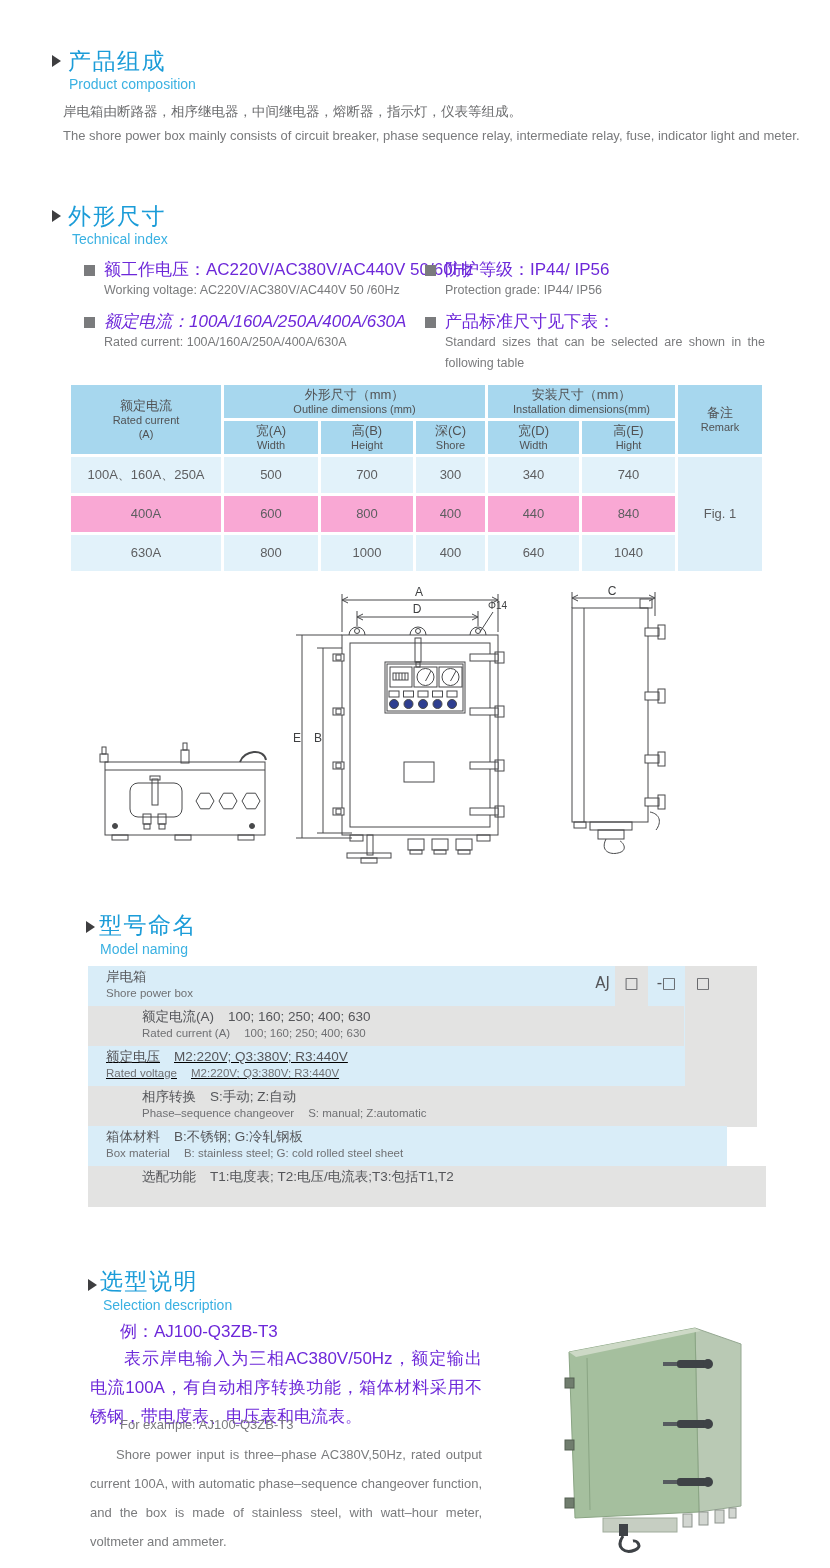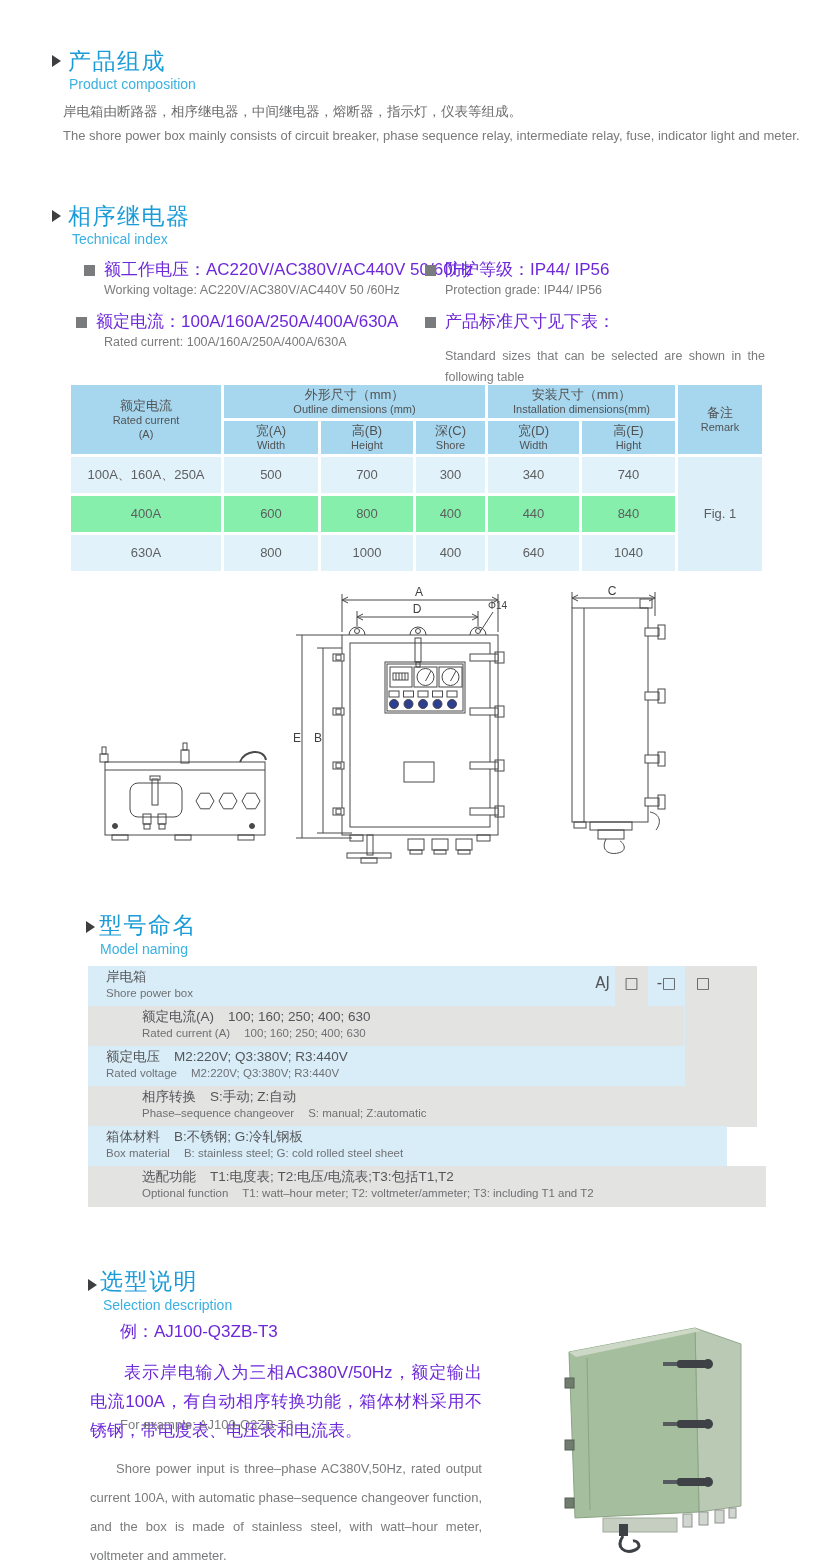--- a/index.html
+++ b/index.html
@@ -50,7 +50,7 @@
   <div class="abs pen" style="left:63px;top:128px;">The shore power box mainly consists of circuit breaker, phase sequence relay, intermediate relay, fuse, indicator light and meter.</div>
 
   <div class="abs tri" style="left:52px;top:210px;"></div>
-  <div class="abs hzh" style="left:68px;top:201px;">相序继电器</div>
+  <div class="abs hzh" style="left:68px;top:201px;">外形尺寸</div>
   <div class="abs hen" style="left:72px;top:231px;">Technical index</div>
 
   <div class="abs szh" style="left:84px;top:258px;"><span class="bullet"></span><span>额工作电压：AC220V/AC380V/AC440V  50/60Hz</span></div>

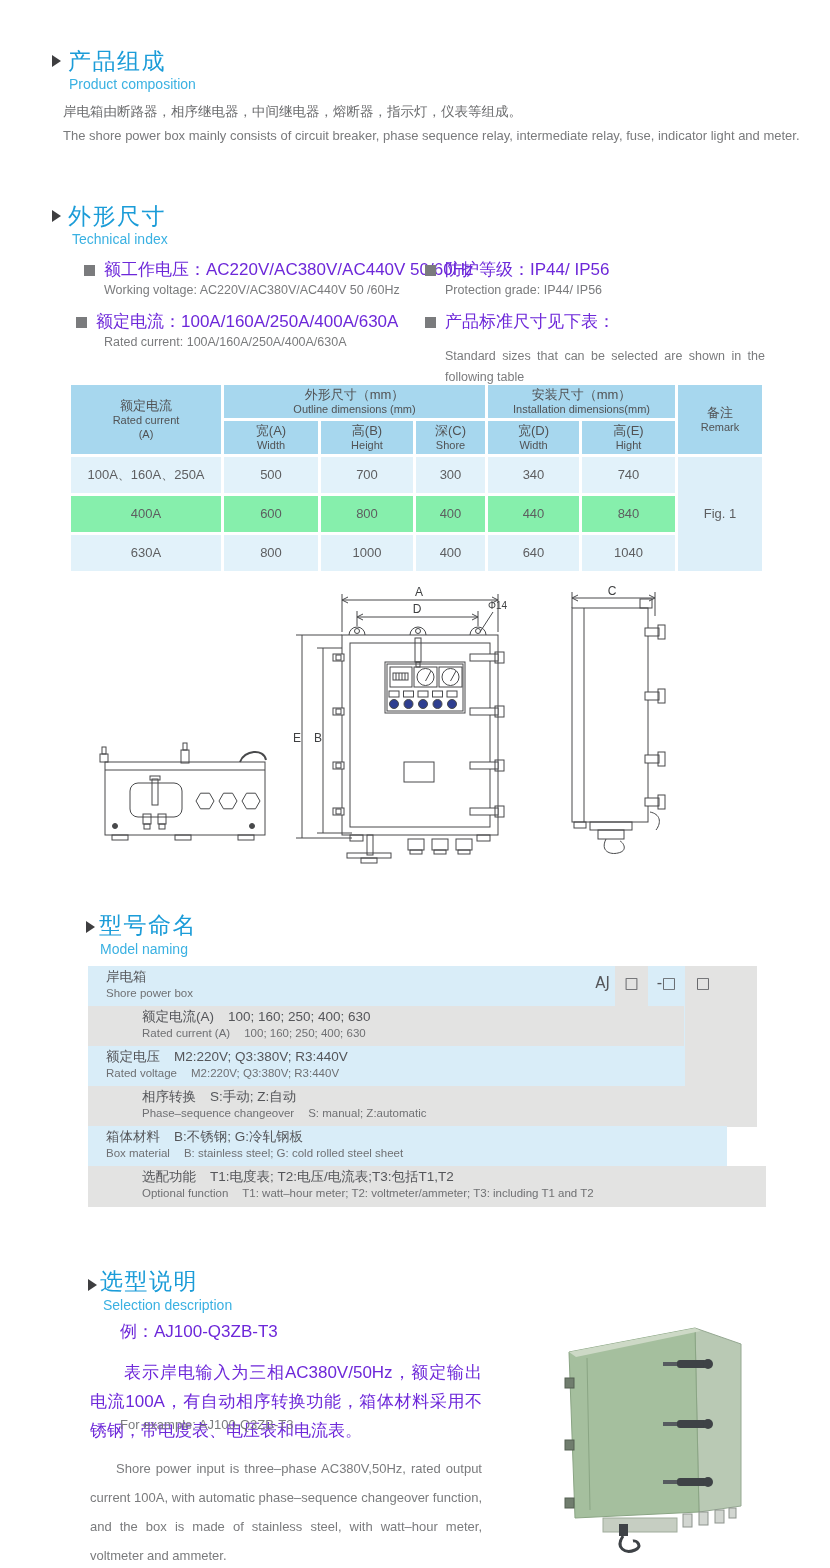--- a/index.html
+++ b/index.html
@@ -55,7 +55,7 @@
 
   <div class="abs szh" style="left:84px;top:258px;"><span class="bullet"></span><span>额工作电压：AC220V/AC380V/AC440V  50/60Hz</span></div>
   <div class="abs sen" style="left:104px;top:283px;white-space:nowrap;">Working voltage: AC220V/AC380V/AC440V 50 /60Hz</div>
-  <div class="abs szh" style="left:76px;top:310px;"><span class="bullet"></span><span>额定电流：100A/160A/250A/400A/630A</span></div>
+  <div class="abs szh" style="left:84px;top:310px;font-style:italic;"><span class="bullet"></span><span>额定电流：100A/160A/250A/400A/630A</span></div>
   <div class="abs sen" style="left:104px;top:335px;white-space:nowrap;">Rated current: 100A/160A/250A/400A/630A</div>
 
   <div class="abs szh" style="left:425px;top:258px;"><span class="bullet"></span><span>防护等级：IP44/ IP56</span></div>

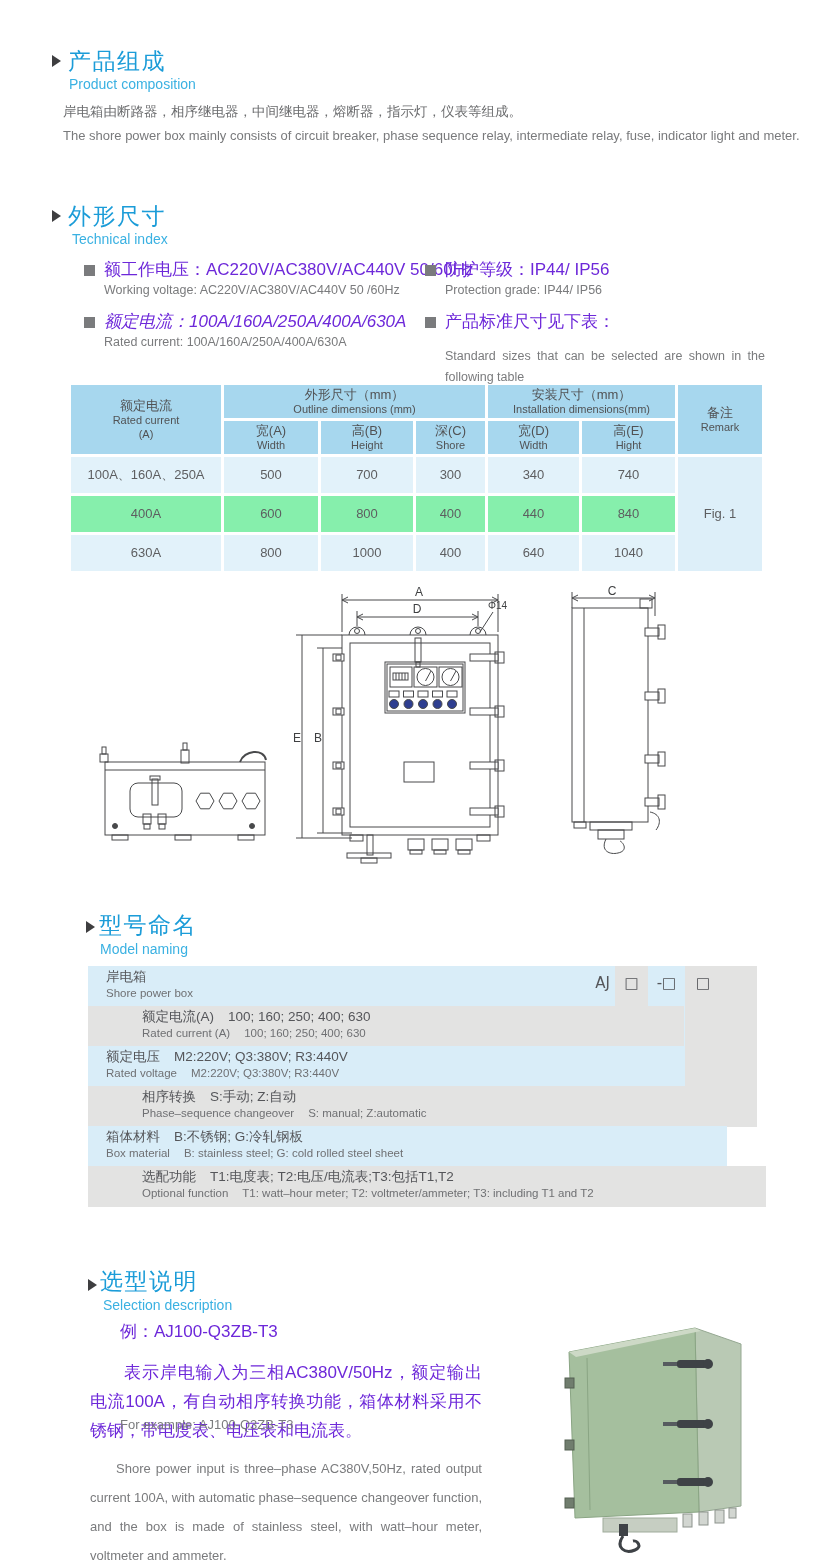--- a/index.html
+++ b/index.html
@@ -35,7 +35,7 @@
   .mval{margin-left:14px;}
   .code{position:absolute;top:8px;font-size:15px;color:#55565a;text-align:center;
         font-family:"DejaVu Sans","Liberation Sans",sans-serif;}
-  .just{text-align:justify;white-space:normal;margin-top:14px;}
+  .just{text-align:justify;white-space:normal;}
   svg text{font-family:"Liberation Sans","DejaVu Sans",sans-serif;}
 </style>
 </head>

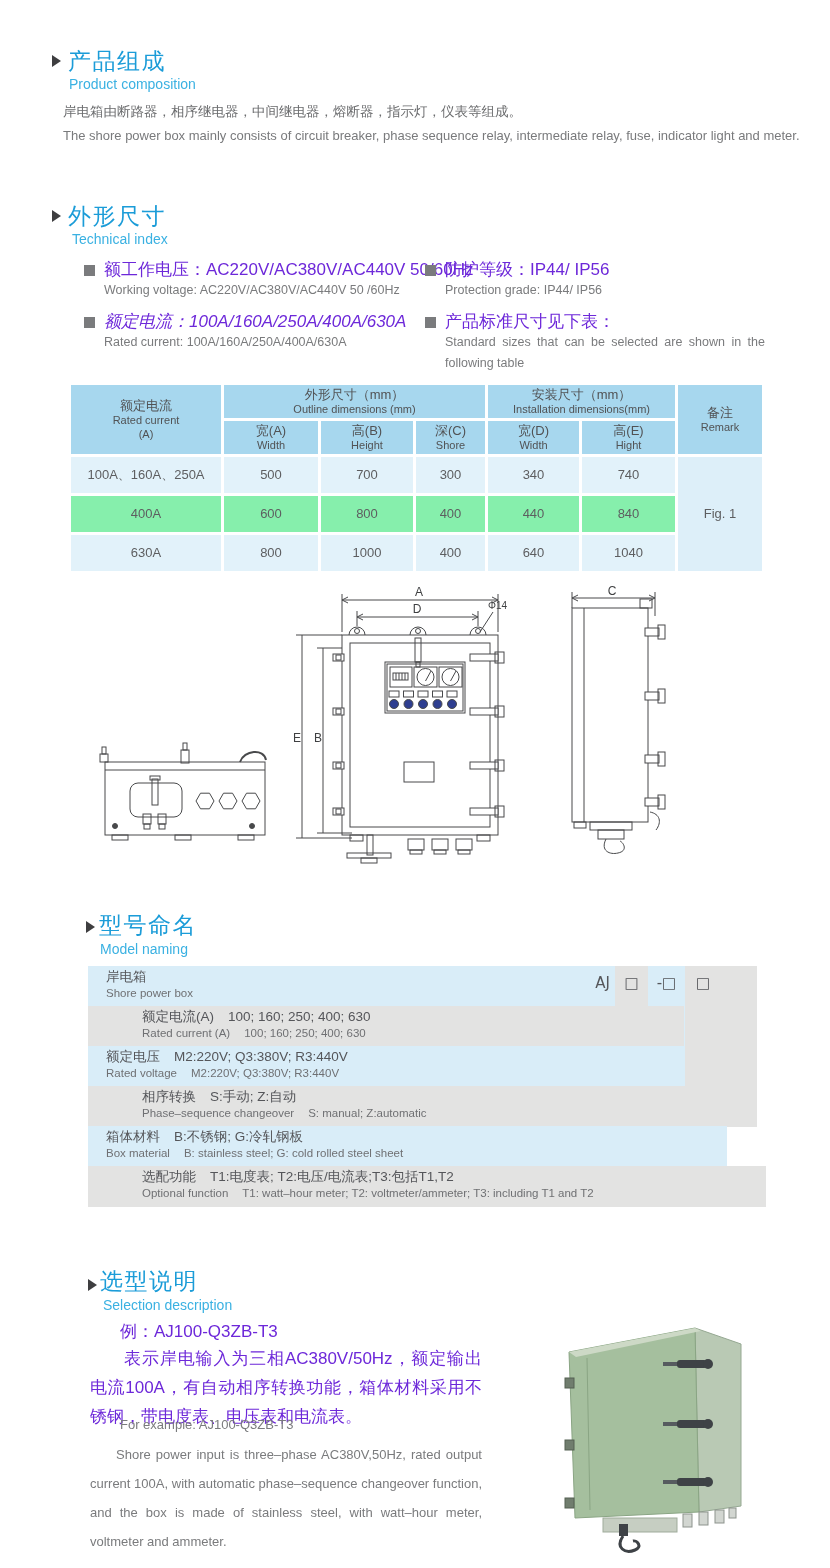--- a/index.html
+++ b/index.html
@@ -22,7 +22,7 @@
   .hd .en{font-size:11px;}
   .dc{font-size:13px;color:#5d5e60;}
   .r-a{background:#e2f2fa;}
-  .r-b{background:#86efac;}
+  .r-b{background:#f9a8d4;}
   .r-c{background:#ddeff9;}
   
   .mblock{position:absolute;left:88px;top:966px;width:642px;height:238px;}

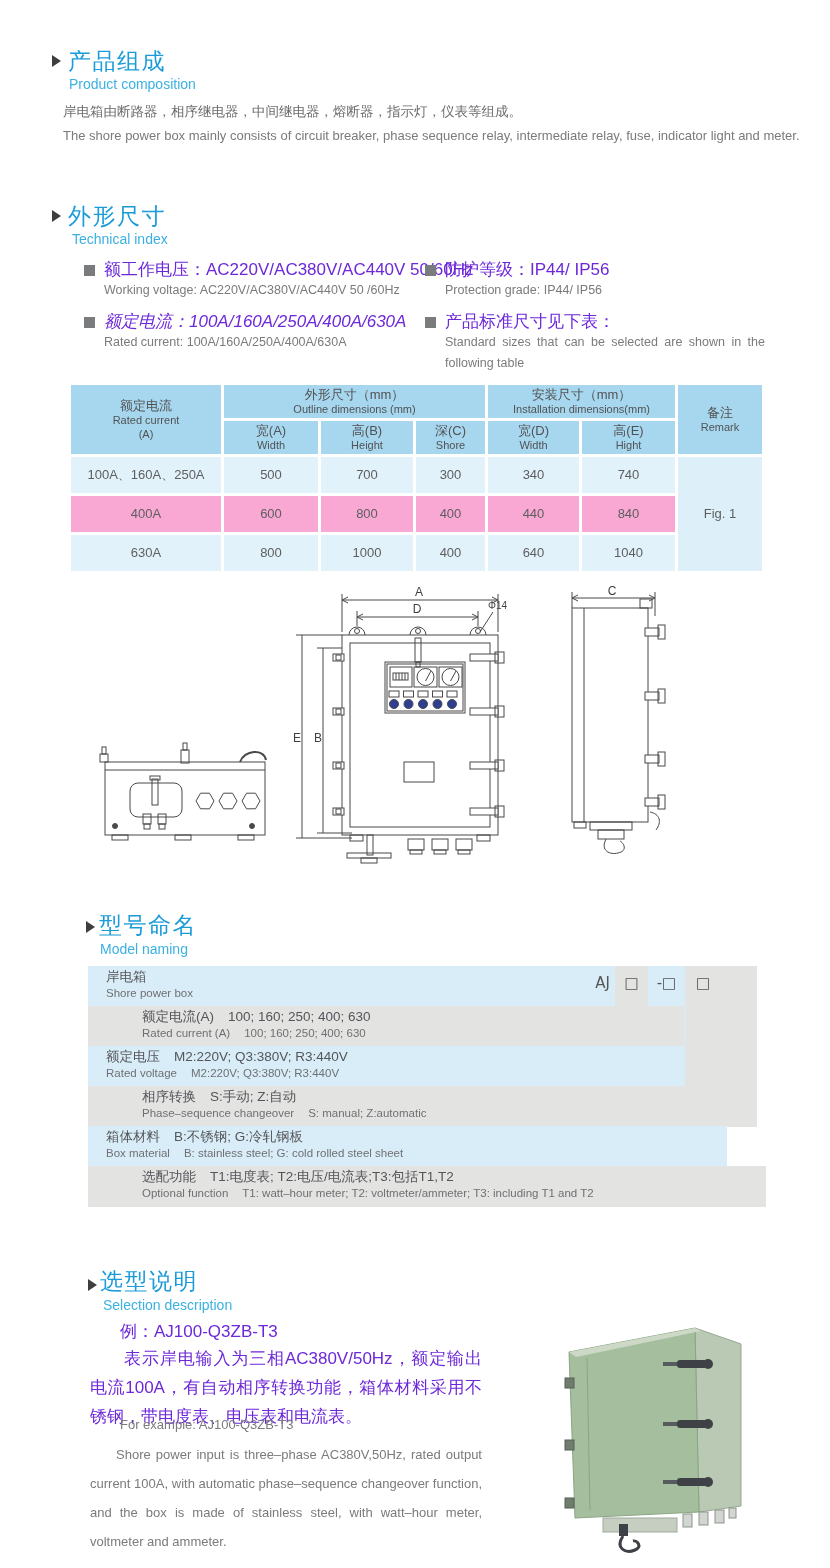--- a/index.html
+++ b/index.html
@@ -311,7 +311,7 @@
       <div class="mzh"><span>额定电流(A)</span><span class="mval">100; 160; 250; 400; 630</span></div>
       <div class="men"><span>Rated current (A)</span><span class="mval">100; 160; 250; 400; 630</span></div>
     </div>
-    <div class="mrow band-blue" style="top:80px;width:597px;">
+    <div class="mrow band-blue" style="top:80px;width:597px;text-decoration:underline;">
       <div class="mzh"><span>额定电压</span><span class="mval">M2:220V;  Q3:380V;  R3:440V</span></div>
       <div class="men"><span>Rated voltage</span><span class="mval">M2:220V;  Q3:380V;  R3:440V</span></div>
     </div>

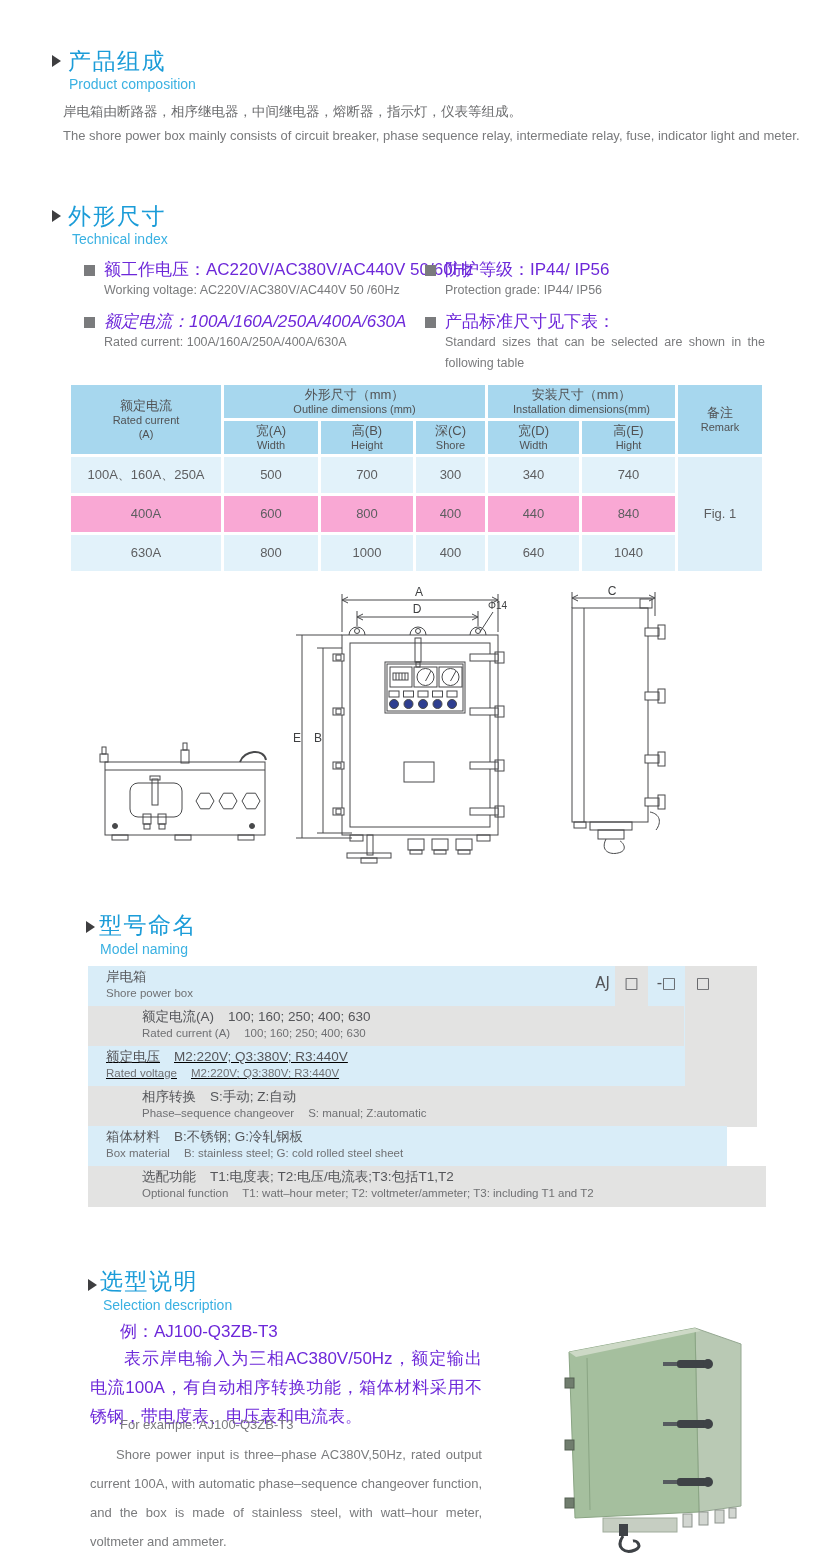--- a/index.html
+++ b/index.html
@@ -325,7 +325,6 @@
     </div>
     <div class="mrow band-gray" style="top:200px;width:642px;">
       <div class="mzh"><span>选配功能</span><span class="mval">T1:电度表;  T2:电压/电流表;T3:包括T1,T2</span></div>
-      <div class="men"><span>Optional function</span><span class="mval">T1: watt–hour meter; T2: voltmeter/ammeter; T3: including T1 and T2</span></div>
     </div>
 
     <span class="code" style="left:478px;width:44px;text-align:right;">AJ</span>

